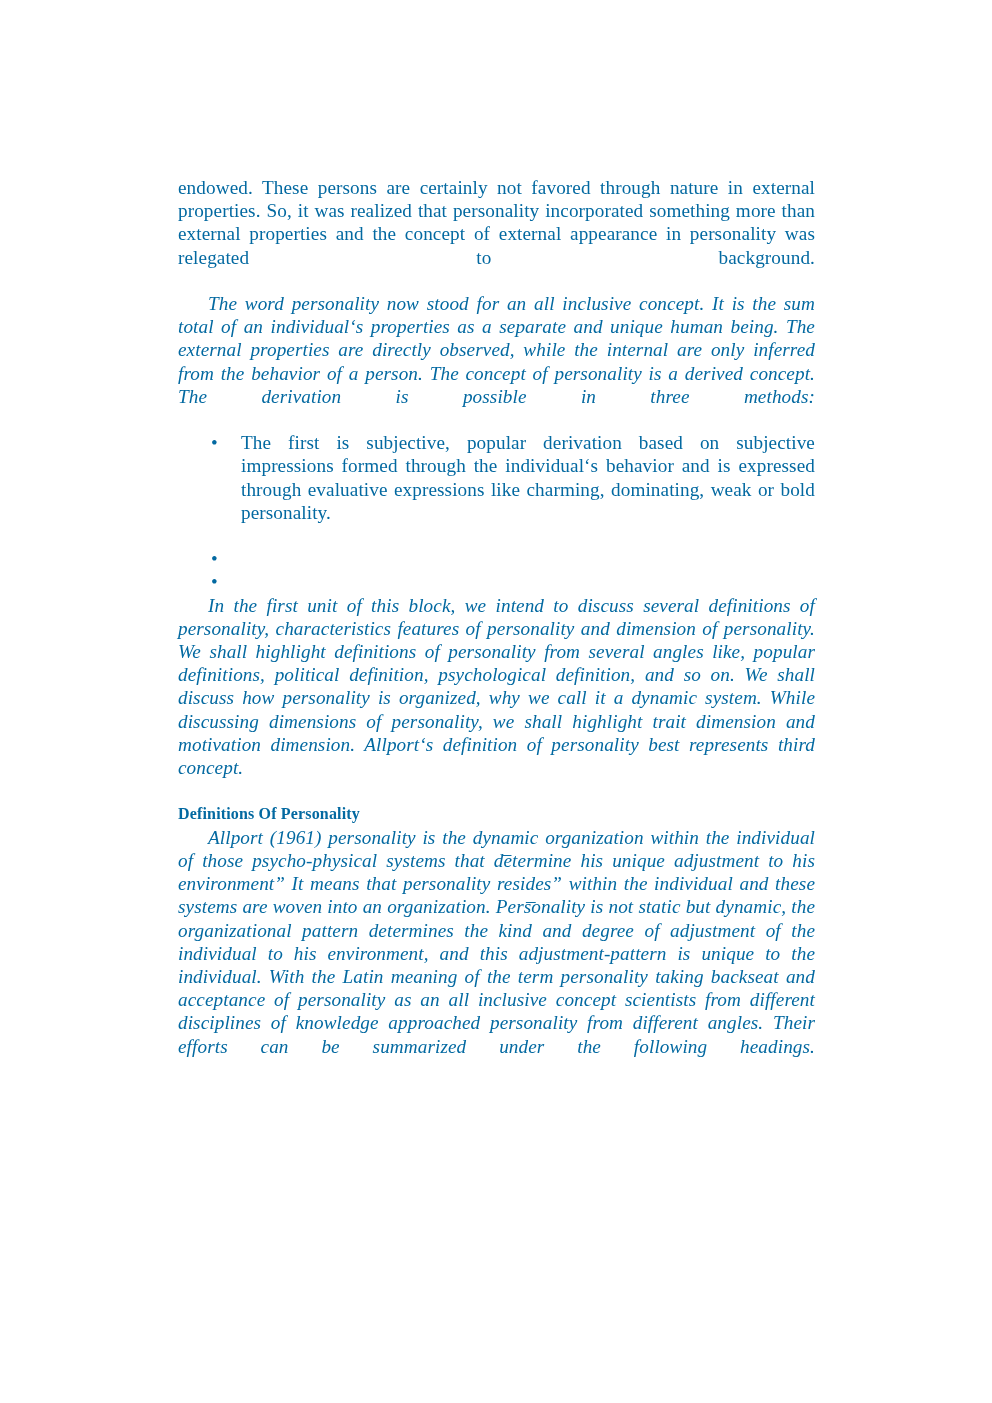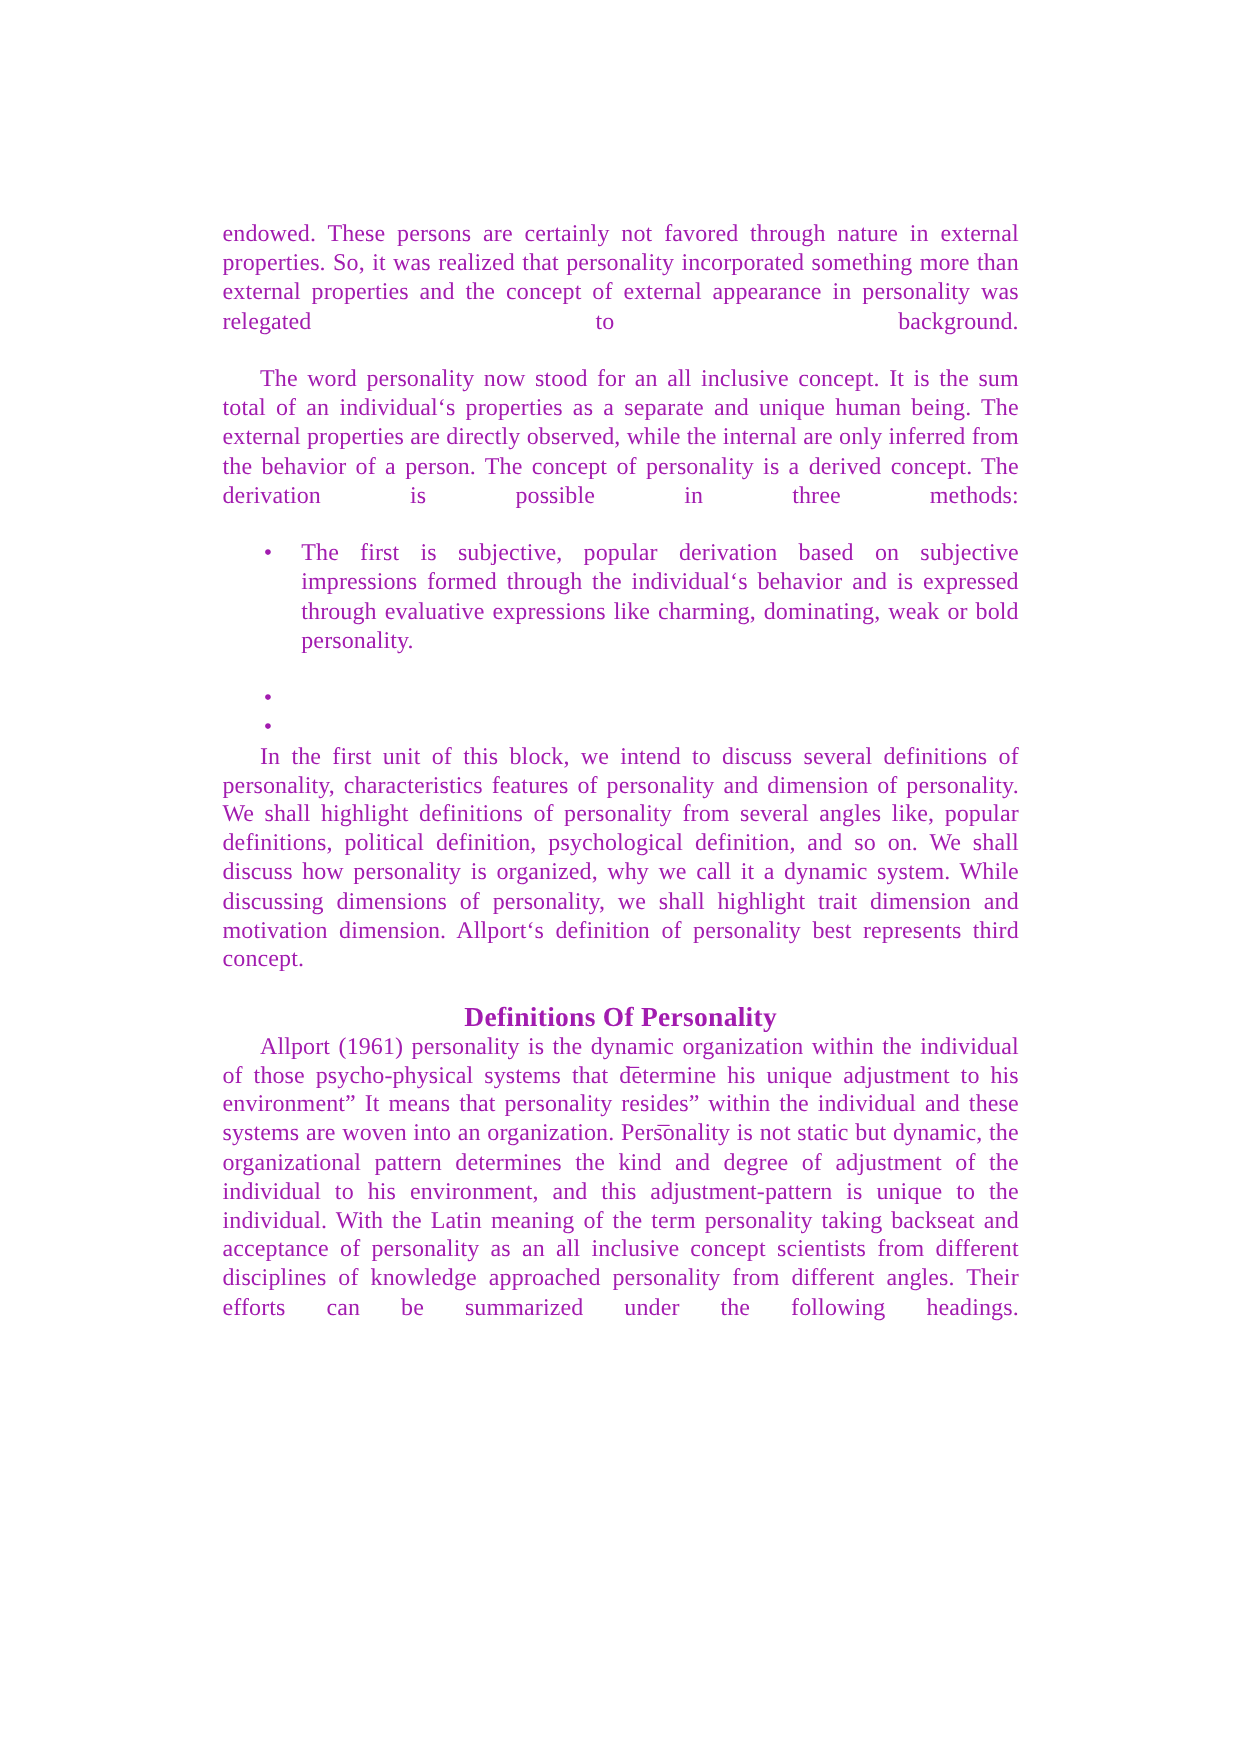--- a/index.html
+++ b/index.html
@@ -17,7 +17,7 @@
     background: #ffffff;
     overflow: hidden;
     font-family: "Liberation Serif", "DejaVu Serif", serif;
-    color: #a21caf;
+    color: #0369a1;
     -webkit-font-smoothing: antialiased;
   }
 

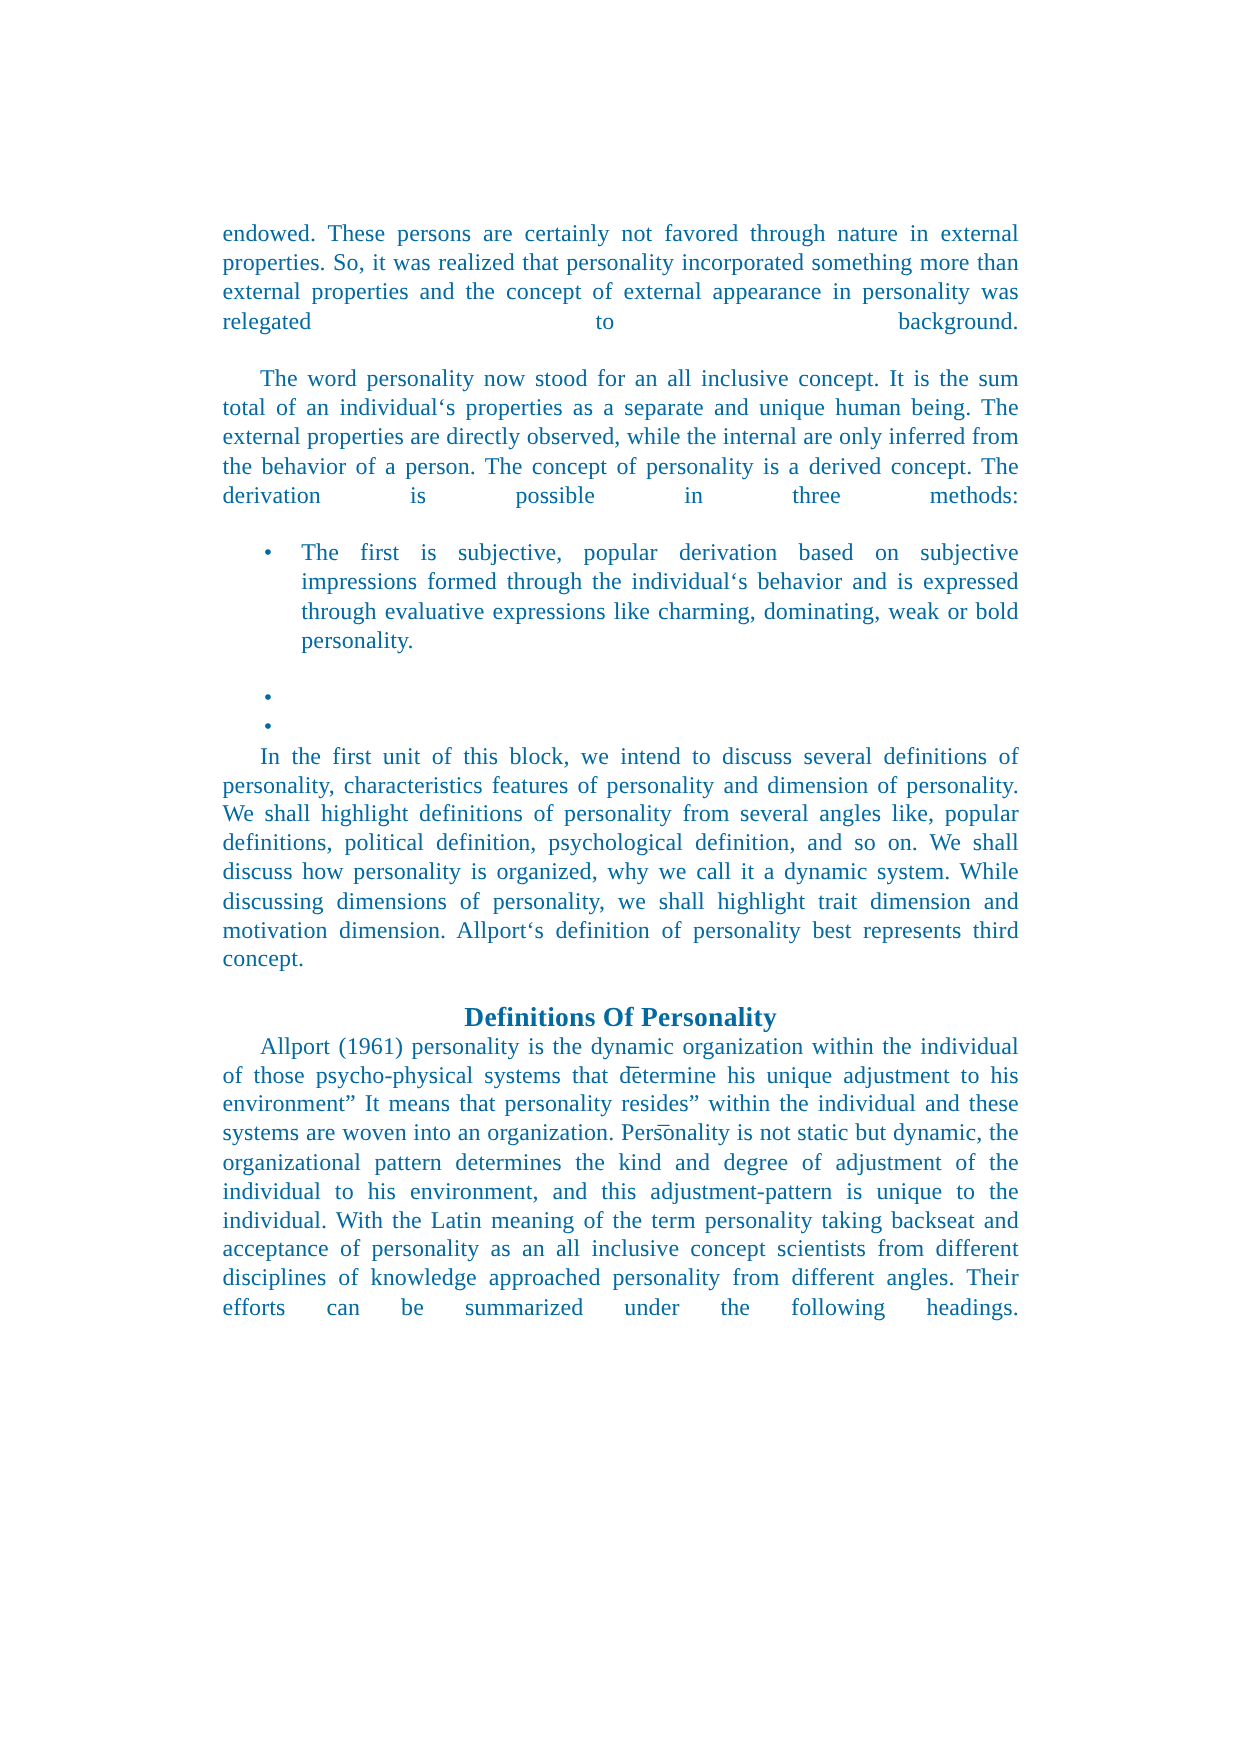--- a/index.html
+++ b/index.html
@@ -40,6 +40,7 @@
 
   p.indent {
     text-indent: 30px;
+    font-style: italic;
   }
 
   

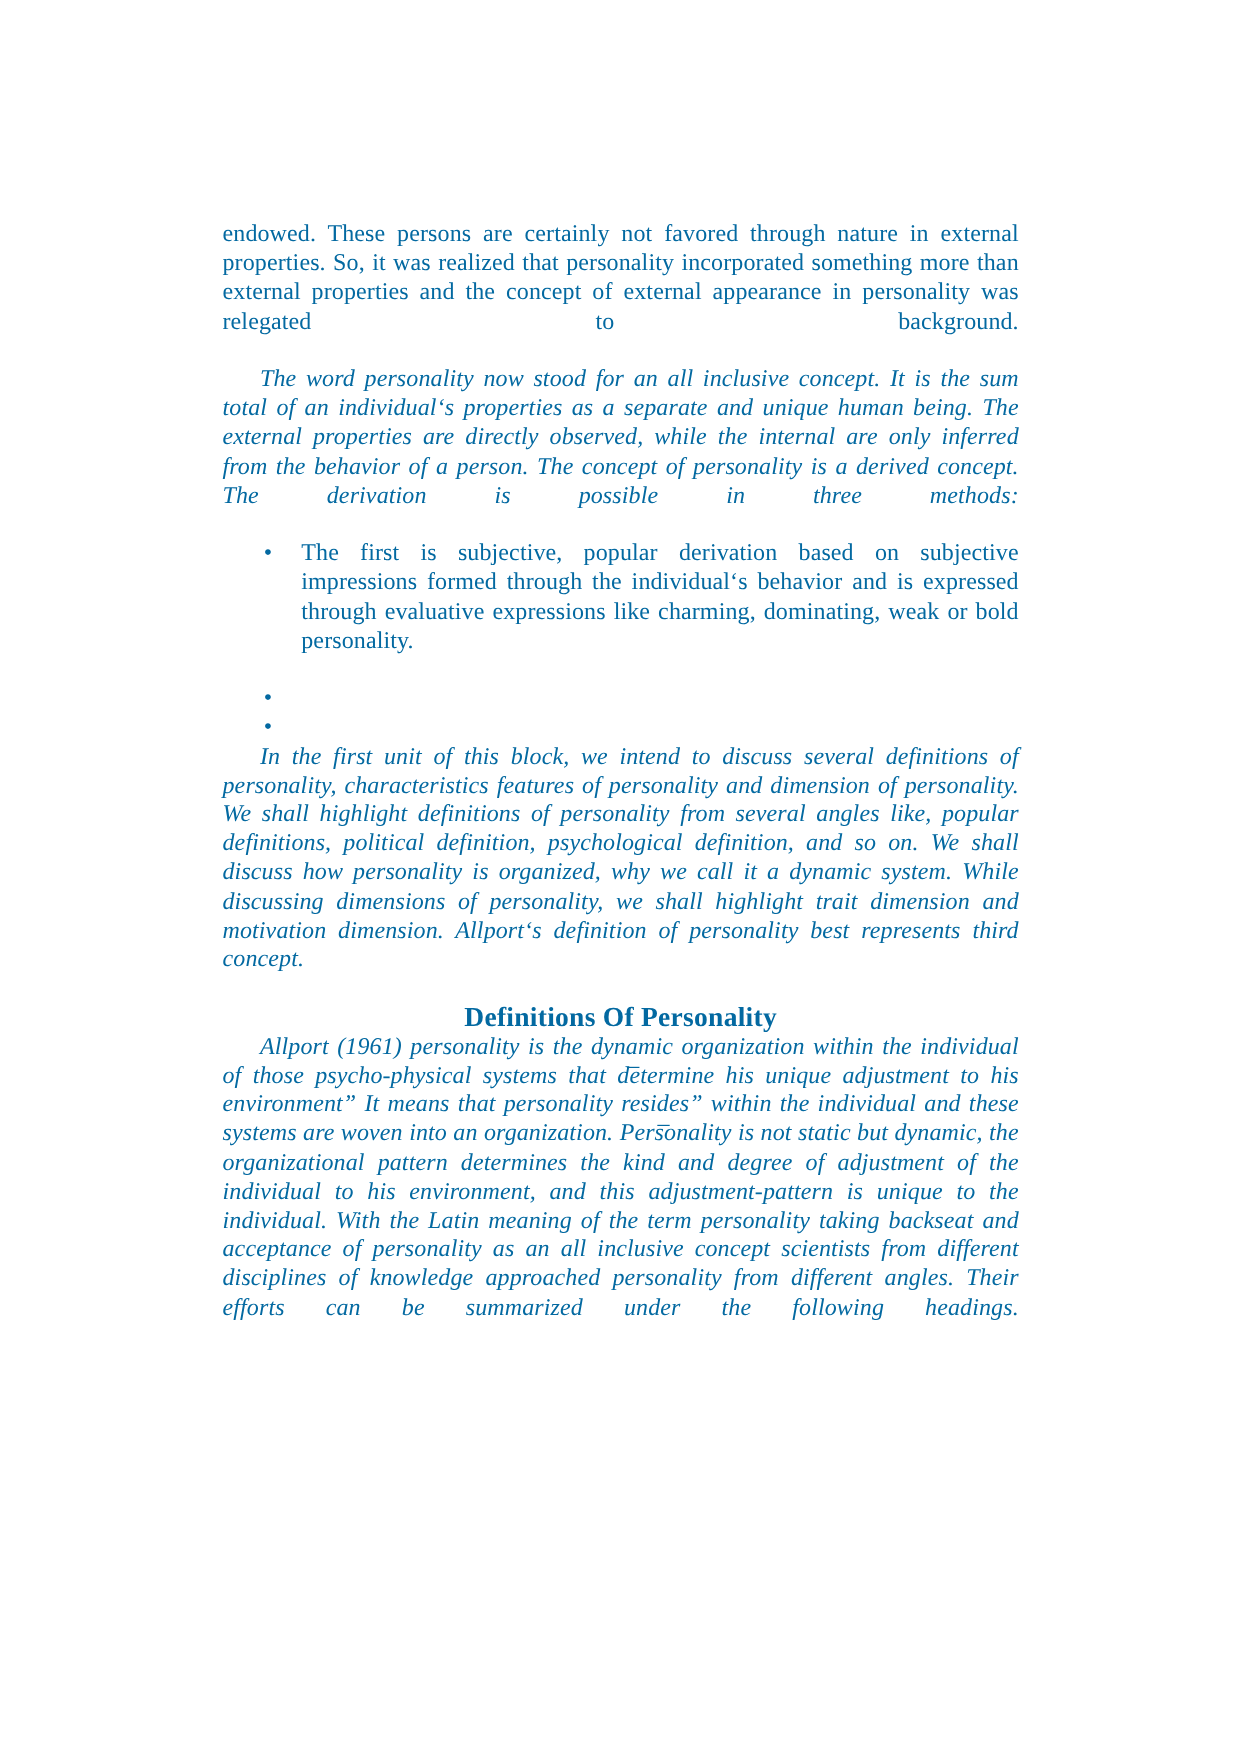--- a/index.html
+++ b/index.html
@@ -89,10 +89,10 @@
   
   h2.section-heading {
     margin: 0;
-    font-size: 22px;
+    font-size: 16px;
     line-height: 23.2px;
     font-weight: bold;
-    text-align: center;
+    text-align: left;
     letter-spacing: 0.01em;
   }
 

